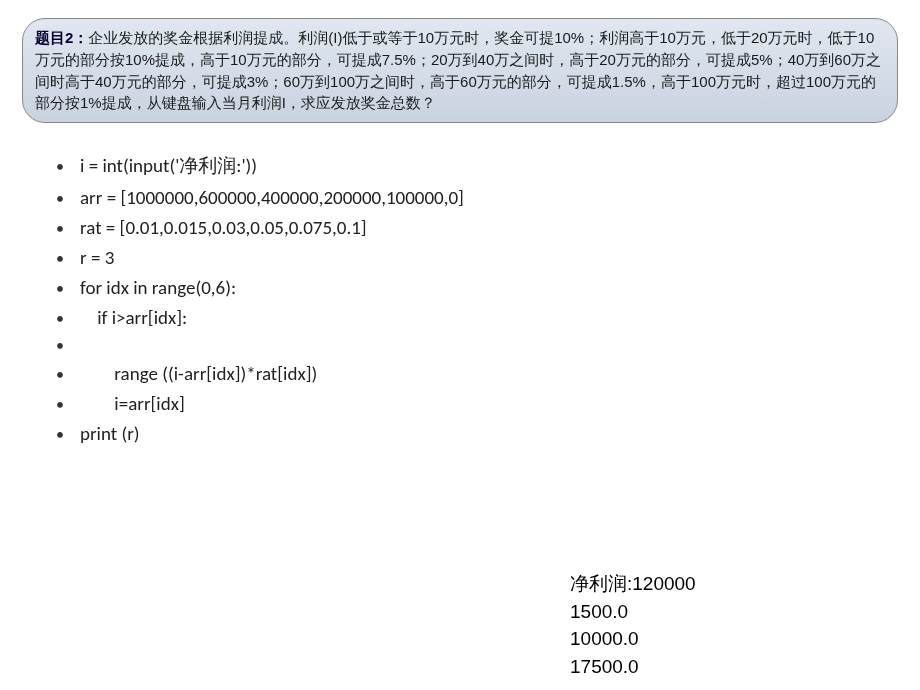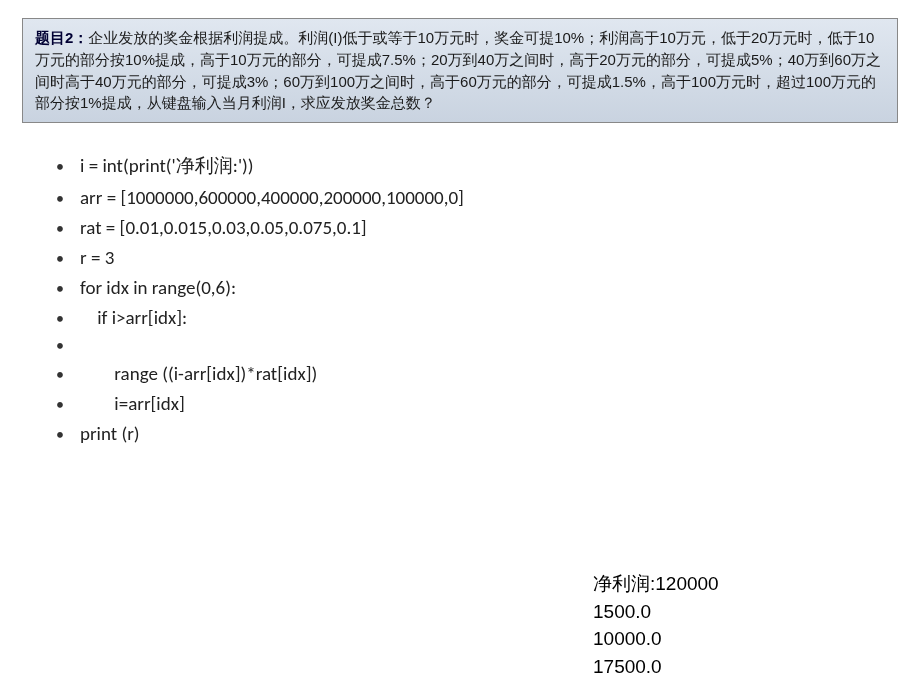--- a/index.html
+++ b/index.html
@@ -6,6 +6,7 @@
       margin: 0;
       padding: 0;
       box-sizing: border-box;
+      border-radius: 23px;
     }
     body {
       width: 920px;

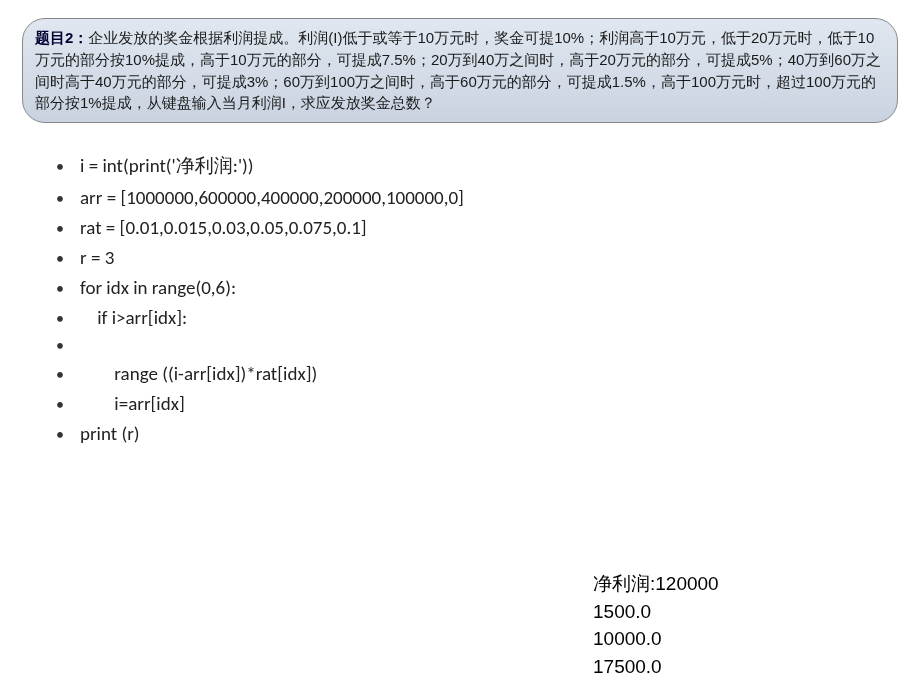--- a/index.html
+++ b/index.html
@@ -73,7 +73,7 @@
 <div class="code-area">
   <div class="code-line">
     <span class="bullet">•</span>
-    <span class="code-text">i = int(print('净利润:'))</span>
+    <span class="code-text">i = int(input('净利润:'))</span>
   </div>
   <div class="code-line">
     <span class="bullet">•</span>

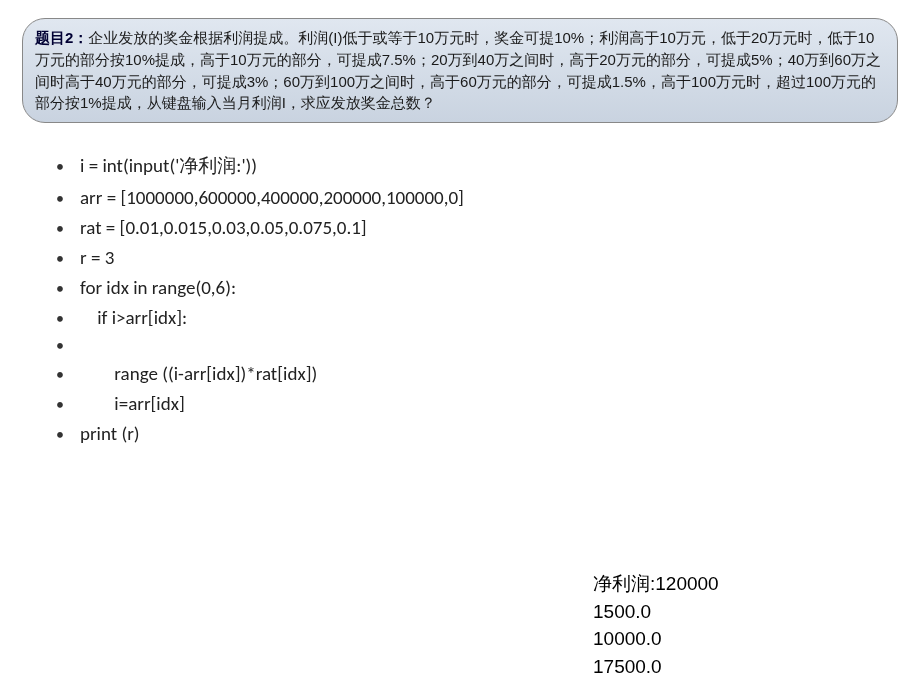--- a/index.html
+++ b/index.html
@@ -57,7 +57,6 @@
       line-height: 1.45;
       font-family: "SimSun", "Microsoft YaHei", sans-serif;
       color: #000;
-      margin-left: 23px;
     }
     .output-line {
       white-space: pre;

